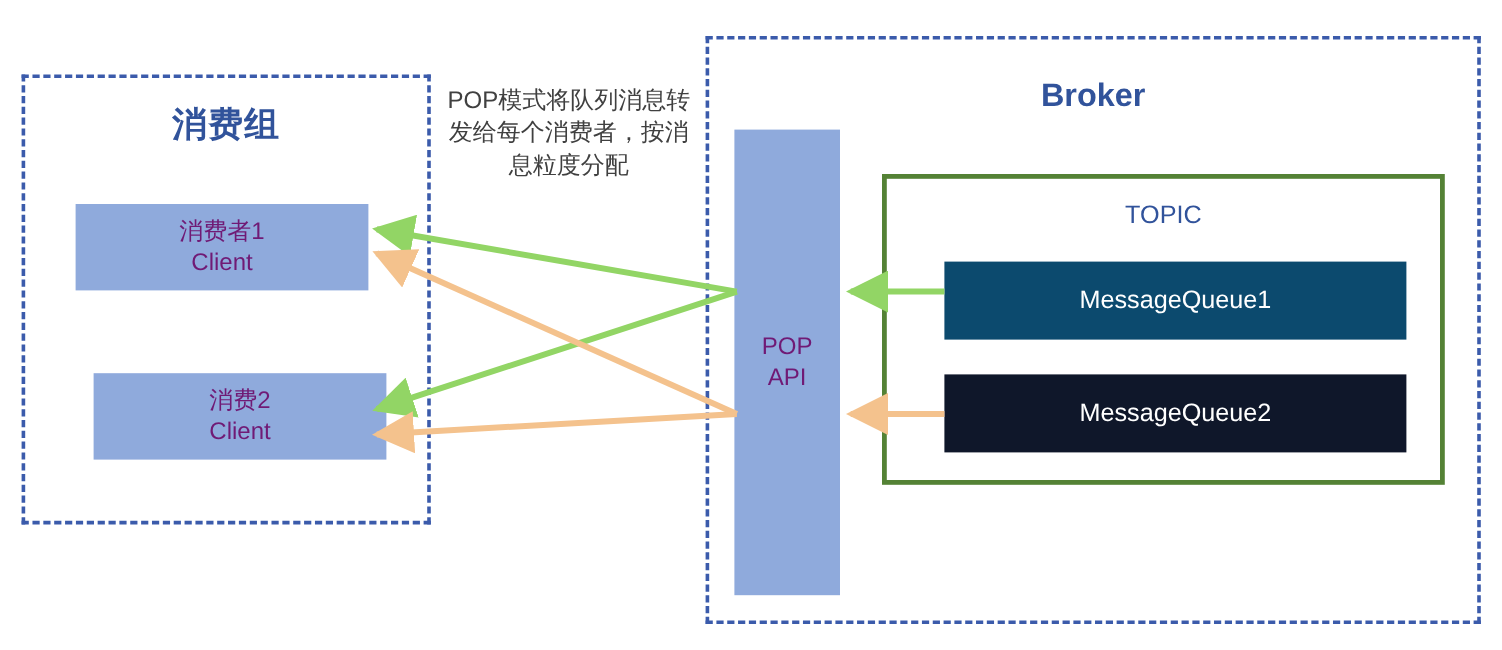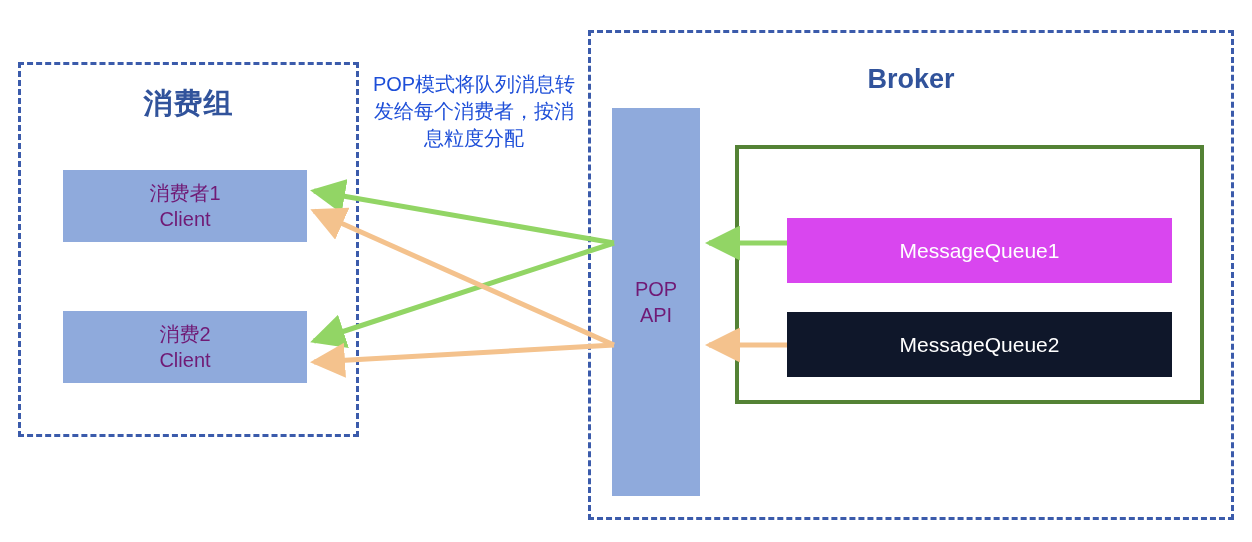--- a/index.html
+++ b/index.html
@@ -80,7 +80,7 @@
 
   
   .note {
-    color: #1d4ed8;
+    color: #404040;
     font-size: 20px;
     line-height: 1.35;
     text-align: center;

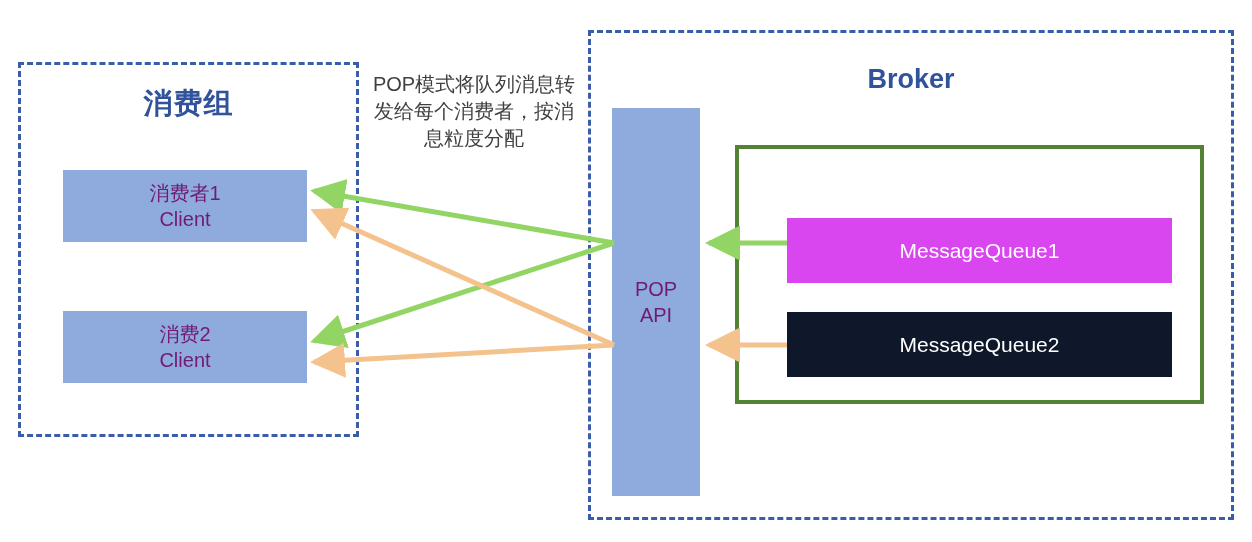--- a/index.html
+++ b/index.html
@@ -126,6 +126,7 @@
 
   <div class="abs topic-box" style="left:735px; top:145px; width:469px; height:259px;"></div>
 
+  <div class="abs topic-label" style="left:735px; top:168px; width:469px;">TOPIC</div>
 
   <div class="abs mq-bar mq-green" style="left:787px; top:218px; width:385px; height:65px;">
     <span>MessageQueue1</span>

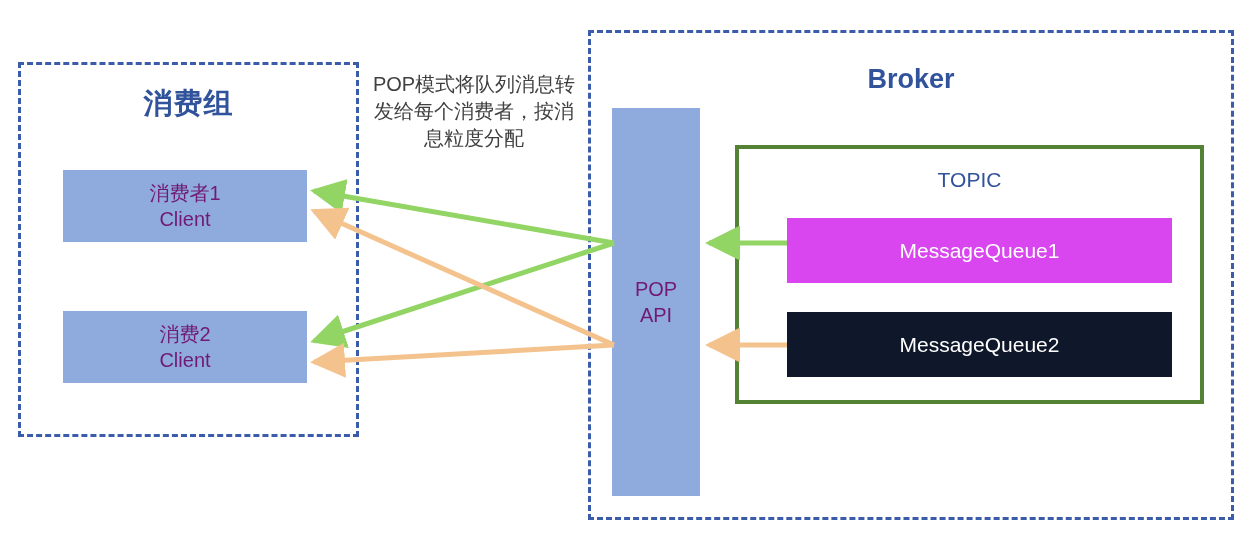--- a/index.html
+++ b/index.html
@@ -75,7 +75,7 @@
     font-size: 21px;
     font-weight: normal;
   }
-  .mq-green  { background: #d946ef; }
+  .mq-green  { background: #0c4a6e; }
   .mq-orange { background: #0f172a; }
 
   

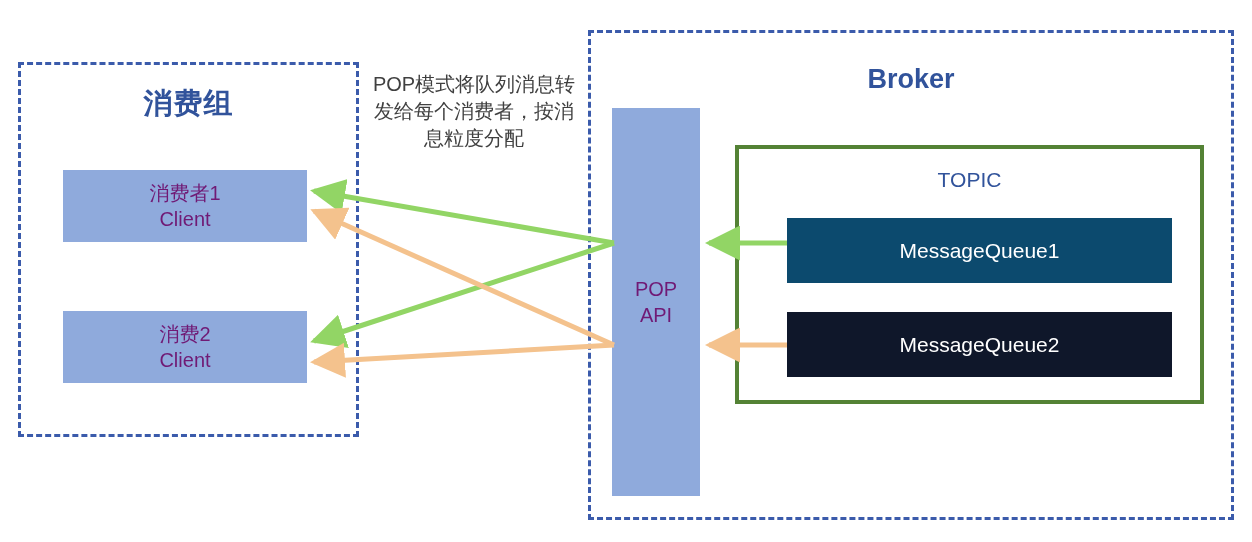--- a/index.html
+++ b/index.html
@@ -108,7 +108,7 @@
     <span class="line">Client</span>
   </div>
 
-  <div class="abs blue-box" style="left:63px; top:311px; width:244px; height:72px;">
+  <div class="abs blue-box" style="left:78px; top:311px; width:244px; height:72px;">
     <span class="line">消费2</span>
     <span class="line">Client</span>
   </div>

